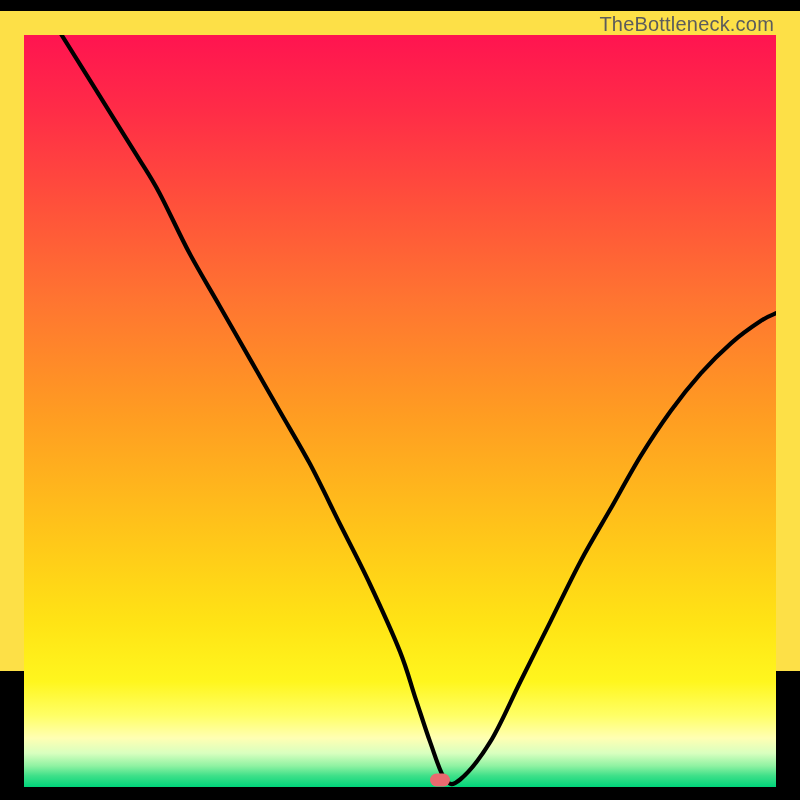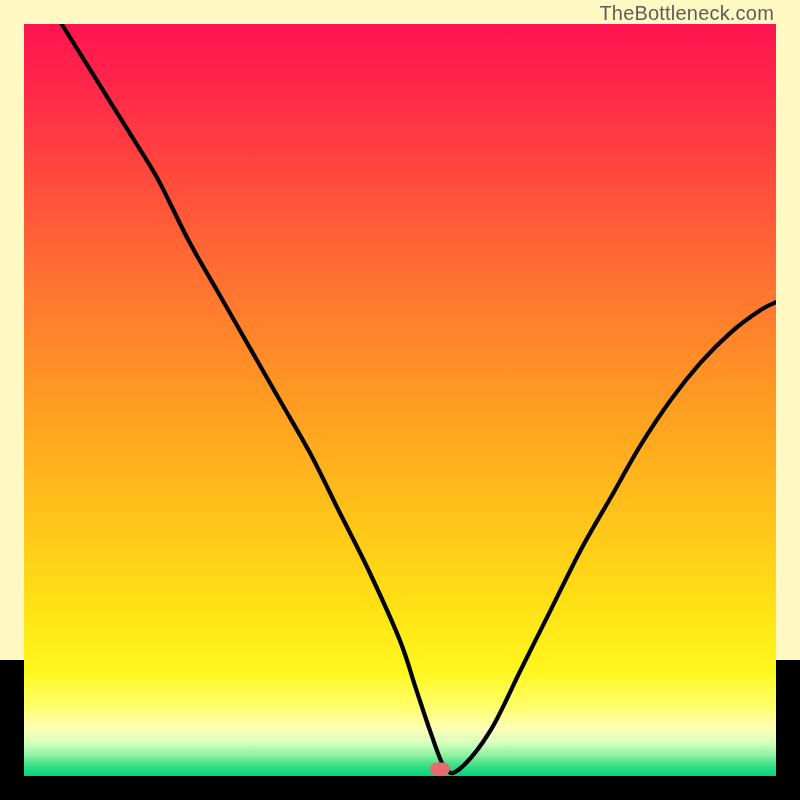--- a/index.html
+++ b/index.html
@@ -14,10 +14,10 @@
   .frame {
     position: absolute;
     left: 0;
-    top: 0;
+    top: 11px;
     width: 800px;
     height: 660px;
-    background: #fef9c3;
+    background: #fde047;
   }
   .plot {
     position: absolute;

